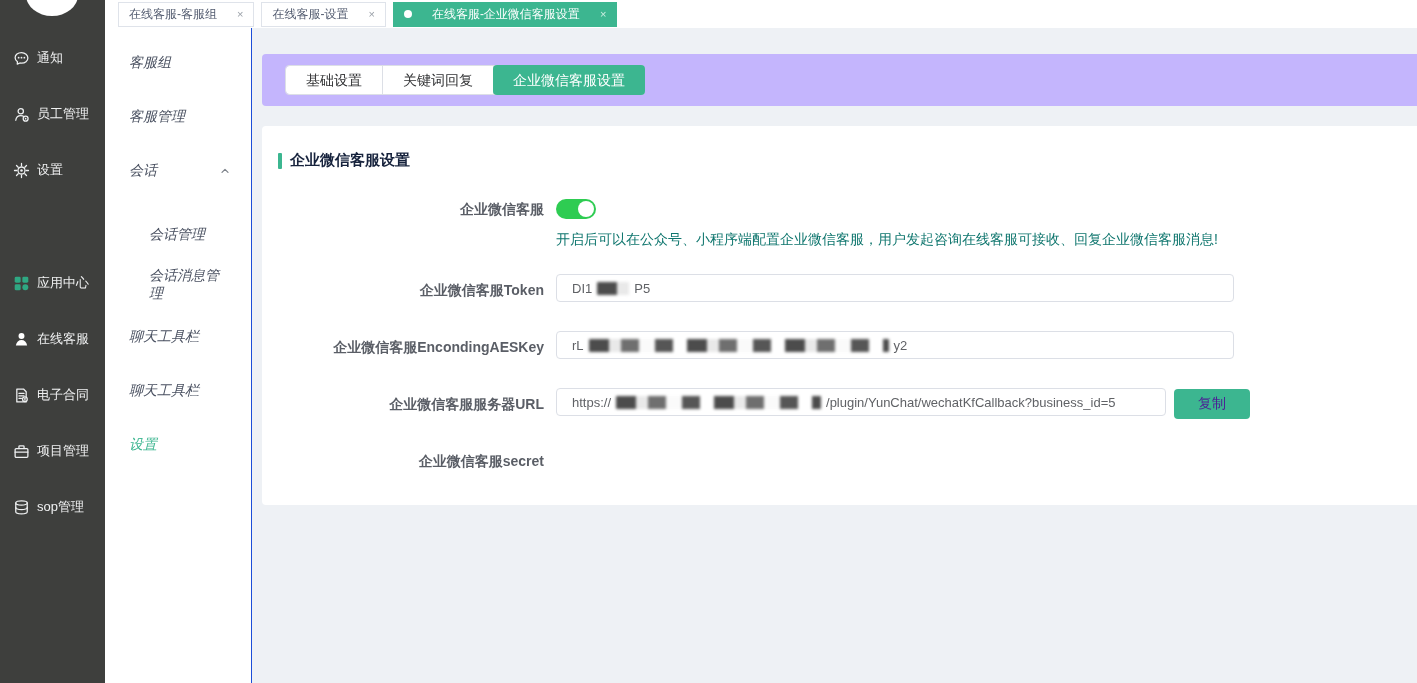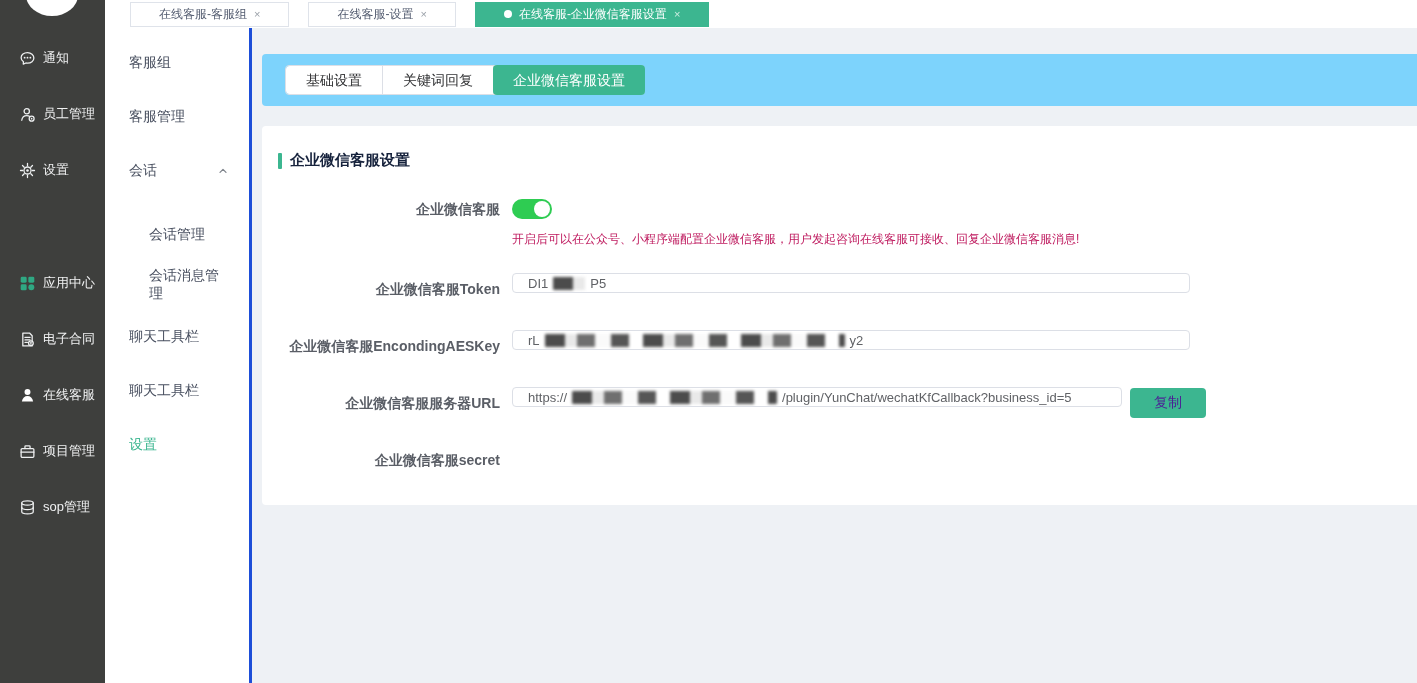--- a/index.html
+++ b/index.html
@@ -18,7 +18,7 @@
 
   
   .tabbar{position:absolute;left:105px;top:0;right:0;height:28px;background:#fff;display:flex;align-items:center;gap:7px;padding-left:13px;z-index:4;}
-  .wtab{height:25px;box-sizing:border-box;border:1px solid #dfe3ea;background:#fff;color:#515a6e;font-size:12px;display:flex;align-items:center;gap:7px;padding:0 28px;cursor:pointer;white-space:nowrap;margin-left:12px;}
+  .wtab{height:25px;box-sizing:border-box;border:1px solid #dfe3ea;background:#fff;color:#515a6e;font-size:12px;display:flex;align-items:center;gap:20px;padding:0 10px;cursor:pointer;white-space:nowrap;}
   .wtab .tclose{color:#9aa0a8;font-size:11px;line-height:1;}
   .wtab.active{background:#3cb690;border-color:#3cb690;color:#fff;}
   .wtab.active .tclose{color:#cdeee2;}

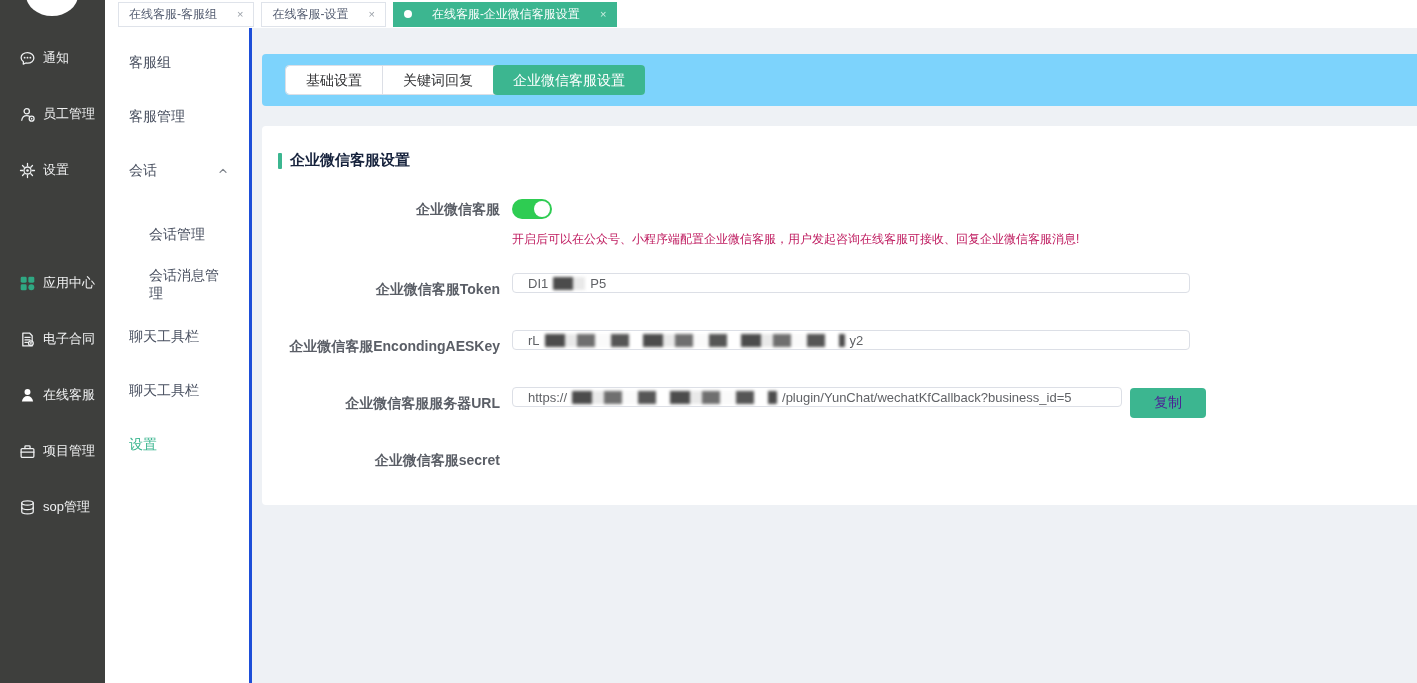--- a/index.html
+++ b/index.html
@@ -9,7 +9,7 @@
   
   .primary-sidebar{position:absolute;left:0;top:0;width:105px;height:683px;background:#3e3f3d;z-index:5;}
   .logo-bump{position:absolute;top:-26px;left:26px;width:52px;height:42px;background:#fff;border-radius:50%;}
-  .pnav{padding-top:30px;margin-left:6px;}
+  .pnav{padding-top:30px;}
   .pnav-item{height:56px;display:flex;align-items:center;padding-left:13px;cursor:pointer;}
   .pnav-spacer{height:57px;}
   .picon{width:17px;height:17px;display:inline-flex;margin-right:7px;flex:none;}

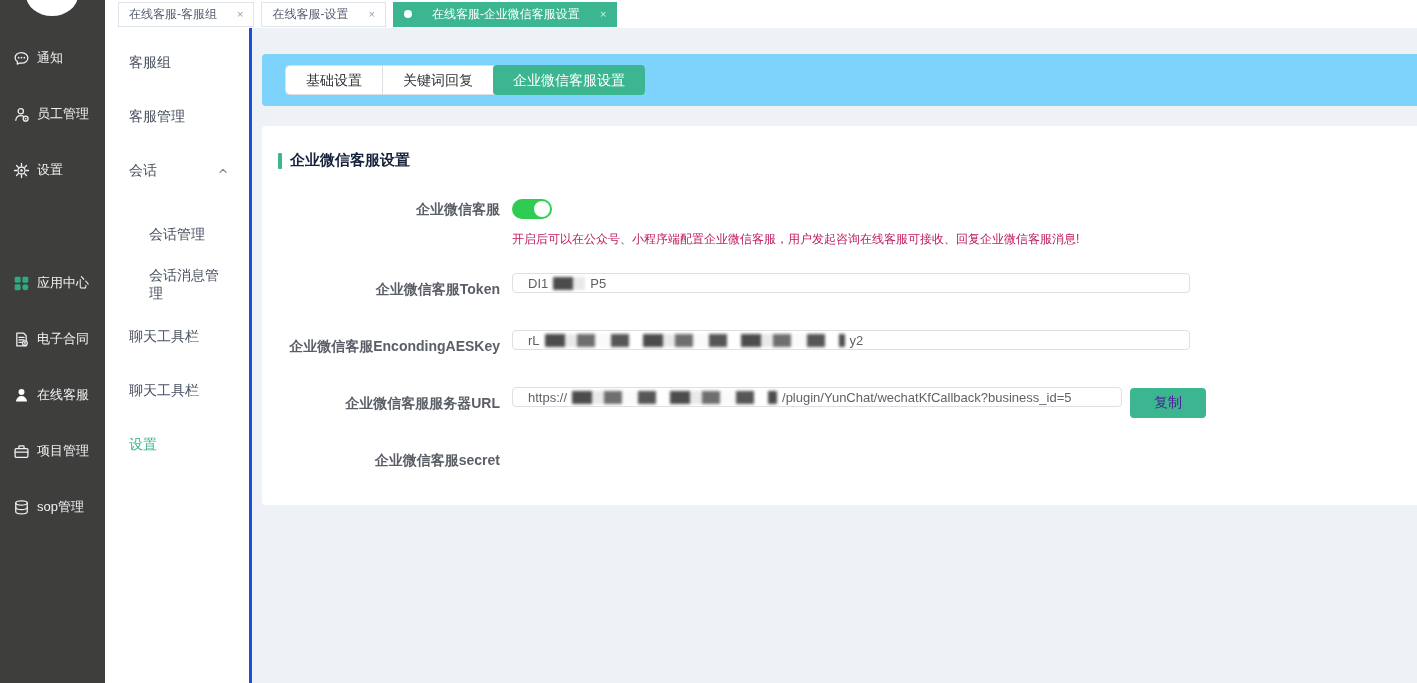--- a/index.html
+++ b/index.html
@@ -25,7 +25,7 @@
   .tdot{width:8px;height:8px;border-radius:50%;background:#fff;flex:none;}
 
   
-  .secondary-sidebar{position:absolute;left:105px;top:28px;width:147px;bottom:0;background:#fff;border-right:3px solid #1d4ed8;box-sizing:border-box;padding-top:8px;z-index:3;}
+  .secondary-sidebar{position:absolute;left:105px;top:28px;width:147px;bottom:0;background:#fff;border-right:1px solid #1d4ed8;box-sizing:border-box;padding-top:8px;z-index:3;font-style:italic;}
   .snav-item{height:54px;display:flex;align-items:center;padding:0 20px 0 24px;font-size:14px;color:#495060;cursor:pointer;}
   .snav-item.sub{height:50px;padding-left:44px;}
   .snav-item.active{color:#3cb690;}

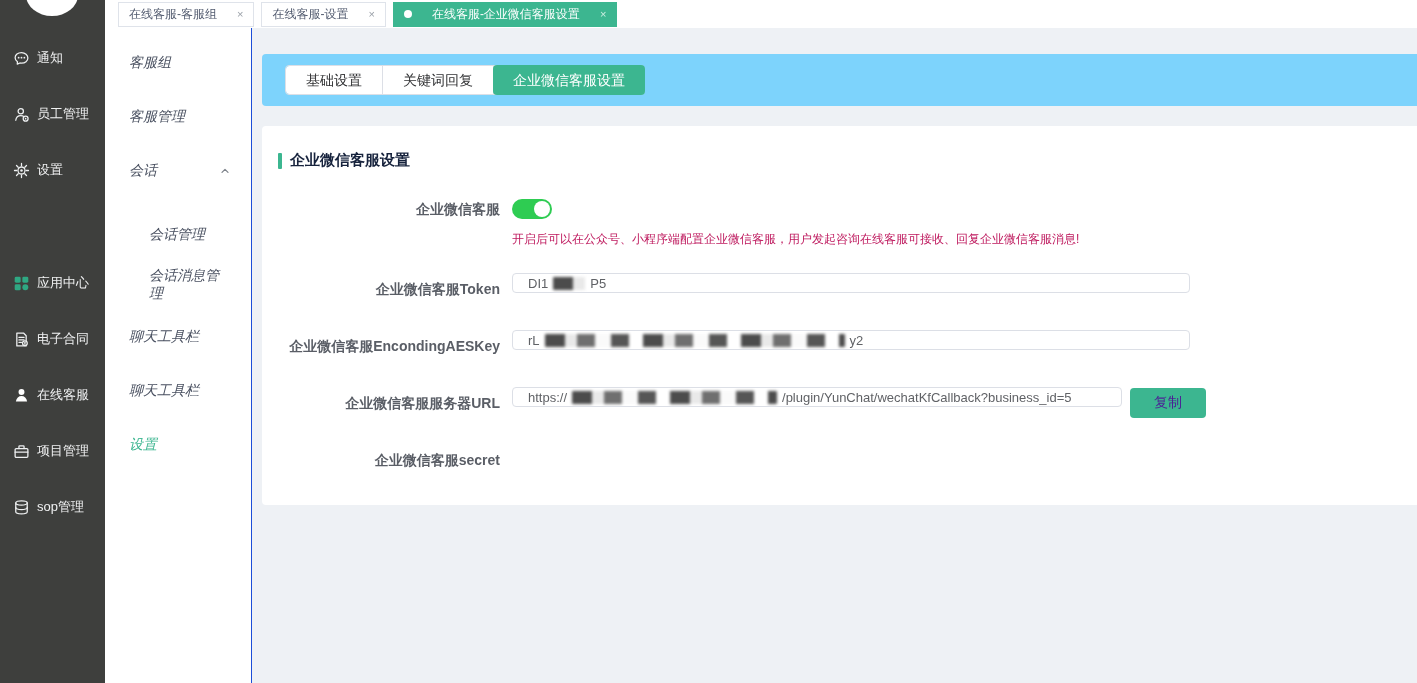--- a/index.html
+++ b/index.html
@@ -34,7 +34,7 @@
 
   
   .content{position:absolute;left:252px;top:28px;right:0;bottom:0;background:#eef1f5;}
-  .tabs-panel{margin:26px 0 0 10px;height:52px;background:#7dd3fc;border-radius:4px 0 0 4px;display:flex;align-items:center;padding-left:23px;}
+  .tabs-panel{margin:26px 0 0 10px;height:52px;background:#c4b5fd;border-radius:4px 0 0 4px;display:flex;align-items:center;padding-left:23px;}
   .seg-tabs{display:flex;border:1px solid #dcdfe6;border-radius:4px;}
   .seg-tab{padding:0 20px;height:28px;line-height:28px;font-size:14px;color:#303133;background:#fff;border-right:1px solid #dcdfe6;cursor:pointer;white-space:nowrap;}
   .seg-tab:first-child{border-radius:4px 0 0 4px;}

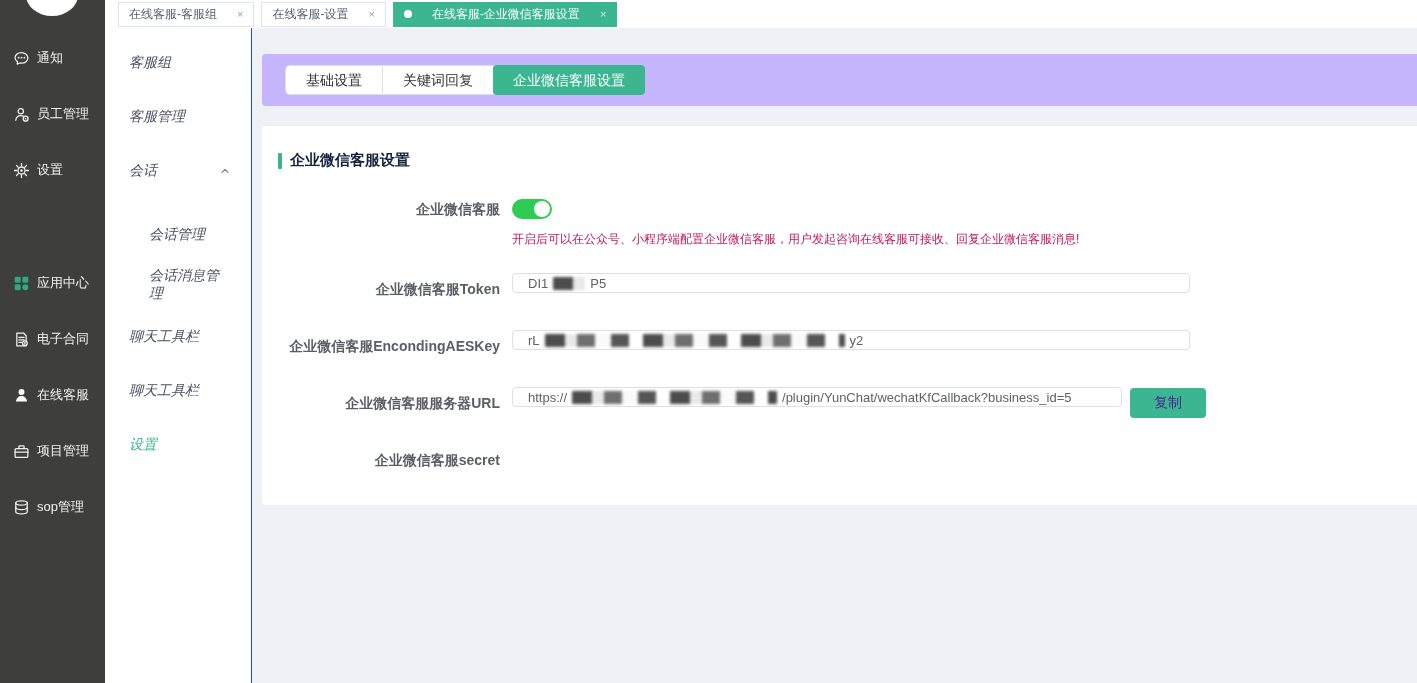--- a/index.html
+++ b/index.html
@@ -48,7 +48,7 @@
 
   .form{margin-top:28px;}
   .form-row{display:flex;align-items:flex-start;margin-bottom:25px;}
-  .form-label{width:238px;flex:none;text-align:right;padding-right:12px;font-size:14px;font-weight:600;color:#5a5e66;line-height:32px;white-space:nowrap;}
+  .form-label{width:238px;flex:none;text-align:right;padding-right:12px;font-size:14px;font-weight:600;color:#5a5e66;line-height:32px;white-space:nowrap;padding-left:44px;}
   .toggle-row .form-label{line-height:22px;}
   .toggle{width:40px;height:20px;border-radius:10px;background:#2ecc52;position:relative;cursor:pointer;margin-top:1px;}
   .toggle-knob{position:absolute;top:2px;right:2px;width:16px;height:16px;border-radius:50%;background:#fff;}

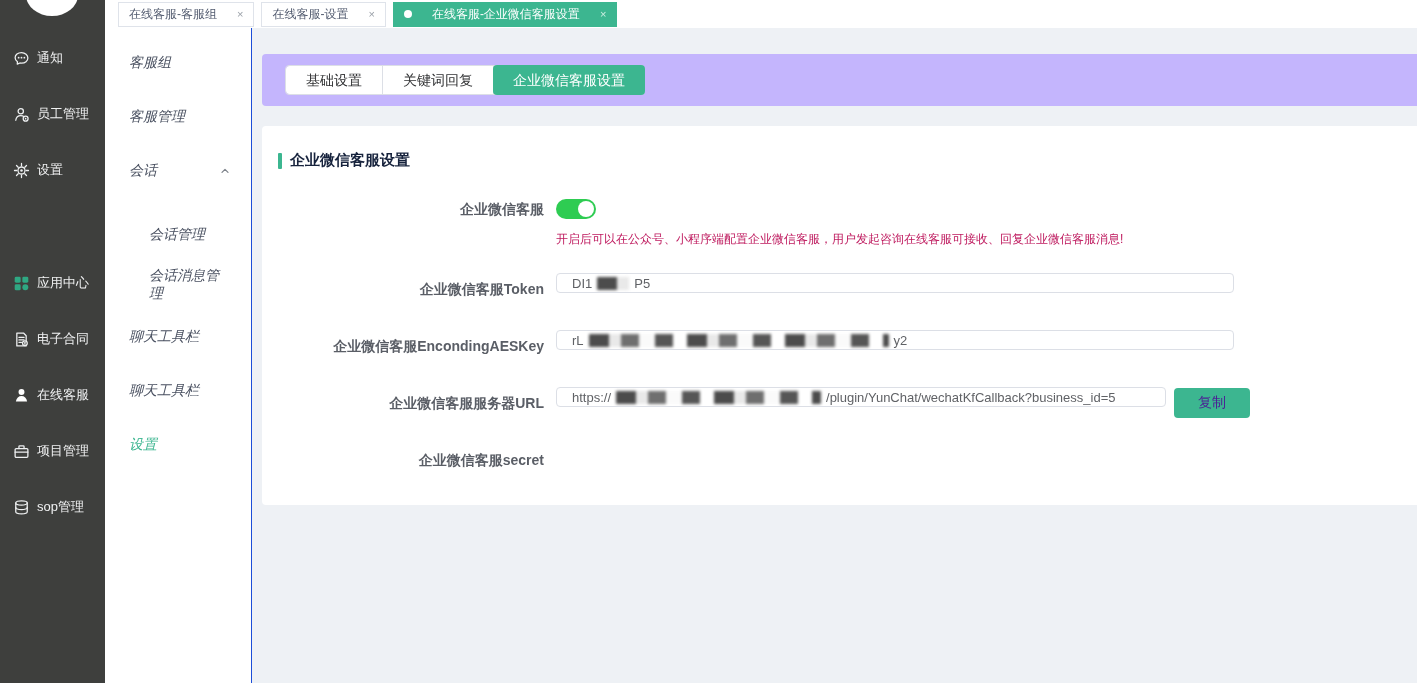--- a/index.html
+++ b/index.html
@@ -52,7 +52,7 @@
   .toggle-row .form-label{line-height:22px;}
   .toggle{width:40px;height:20px;border-radius:10px;background:#2ecc52;position:relative;cursor:pointer;margin-top:1px;}
   .toggle-knob{position:absolute;top:2px;right:2px;width:16px;height:16px;border-radius:50%;background:#fff;}
-  .help-text{font-size:12px;color:#be185d;margin-top:12px;white-space:nowrap;}
+  .help-text{font-size:14px;color:#0f766e;margin-top:12px;white-space:nowrap;}
   .toggle-col{display:flex;flex-direction:column;}
   .field-input{width:678px;height:20px;box-sizing:border-box;border:1px solid #dcdfe6;border-radius:4px;background:#fff;display:flex;align-items:center;padding:0 15px;font-size:13px;color:#606266;white-space:nowrap;overflow:hidden;}
   .field-input.short{width:610px;}

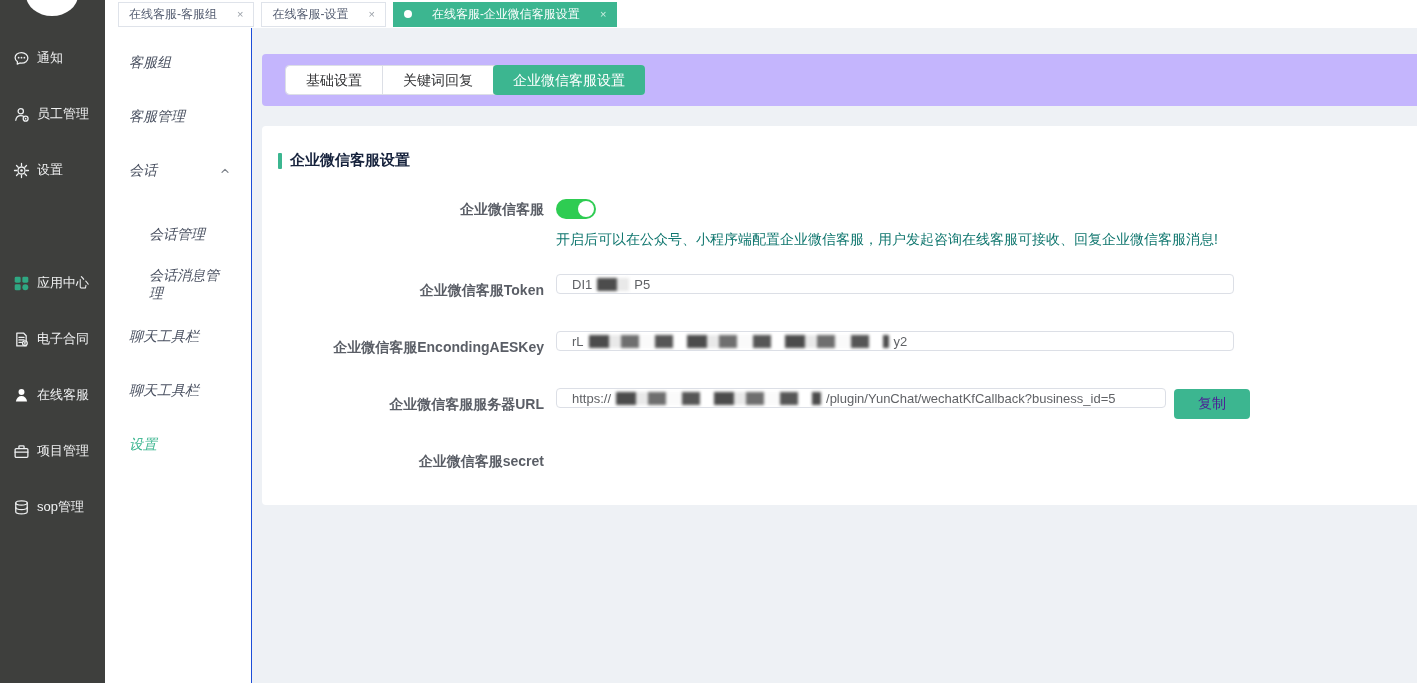--- a/index.html
+++ b/index.html
@@ -54,7 +54,7 @@
   .toggle-knob{position:absolute;top:2px;right:2px;width:16px;height:16px;border-radius:50%;background:#fff;}
   .help-text{font-size:14px;color:#0f766e;margin-top:12px;white-space:nowrap;}
   .toggle-col{display:flex;flex-direction:column;}
-  .field-input{width:678px;height:20px;box-sizing:border-box;border:1px solid #dcdfe6;border-radius:4px;background:#fff;display:flex;align-items:center;padding:0 15px;font-size:13px;color:#606266;white-space:nowrap;overflow:hidden;}
+  .field-input{width:678px;height:28px;box-sizing:border-box;border:1px solid #dcdfe6;border-radius:4px;background:#fff;display:flex;align-items:center;padding:0 15px;font-size:13px;color:#606266;white-space:nowrap;overflow:hidden;}
   .field-input.short{width:610px;}
   .redact{display:inline-block;height:13px;margin:0 5px;border-radius:1px;filter:blur(1.6px);flex:none;
     background:repeating-linear-gradient(90deg,#4c4c4c 0 20px,#e9e9e9 20px 32px,#6f6f6f 32px 50px,#fafafa 50px 66px,#565656 66px 84px,#ffffff 84px 98px);}

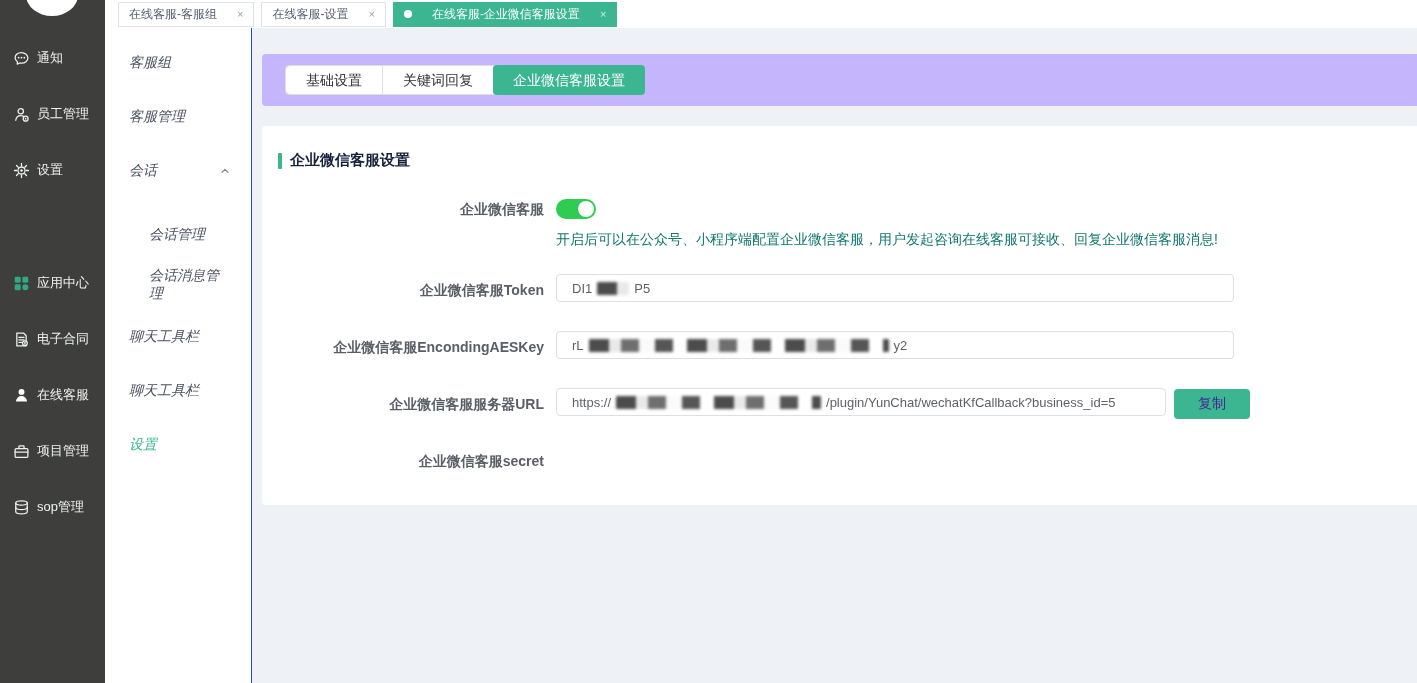--- a/index.html
+++ b/index.html
@@ -117,6 +117,17 @@
         <div class="pnav-item">
           <span class="picon">
             <svg viewBox="0 0 16 16">
+              <g fill="#ffffff">
+                <circle cx="8" cy="4.7" r="2.8"></circle>
+                <path d="M2.7 13.7c.5-3.4 2.6-5.2 5.3-5.2s4.8 1.8 5.3 5.2z"></path>
+              </g>
+            </svg>
+          </span>
+          <span class="plabel">在线客服</span>
+        </div>
+        <div class="pnav-item">
+          <span class="picon">
+            <svg viewBox="0 0 16 16">
               <path fill="none" stroke="#eef0f1" stroke-width="1.2" stroke-linecap="round" stroke-linejoin="round" d="M3.6 1.9h6.3l2.5 2.5v9.7H3.6z"></path>
               <path fill="none" stroke="#eef0f1" stroke-width="1.2" stroke-linecap="round" stroke-linejoin="round" d="M5.6 6.1h4.8M5.6 8.4h4.8M5.6 10.7h2.4"></path>
               <circle cx="11.2" cy="11.5" r="2.2" fill="#3e3f3d" stroke="#eef0f1" stroke-width="1.2"></circle>
@@ -124,17 +135,6 @@
             </svg>
           </span>
           <span class="plabel">电子合同</span>
-        </div>
-        <div class="pnav-item">
-          <span class="picon">
-            <svg viewBox="0 0 16 16">
-              <g fill="#ffffff">
-                <circle cx="8" cy="4.7" r="2.8"></circle>
-                <path d="M2.7 13.7c.5-3.4 2.6-5.2 5.3-5.2s4.8 1.8 5.3 5.2z"></path>
-              </g>
-            </svg>
-          </span>
-          <span class="plabel">在线客服</span>
         </div>
         <div class="pnav-item">
           <span class="picon">

